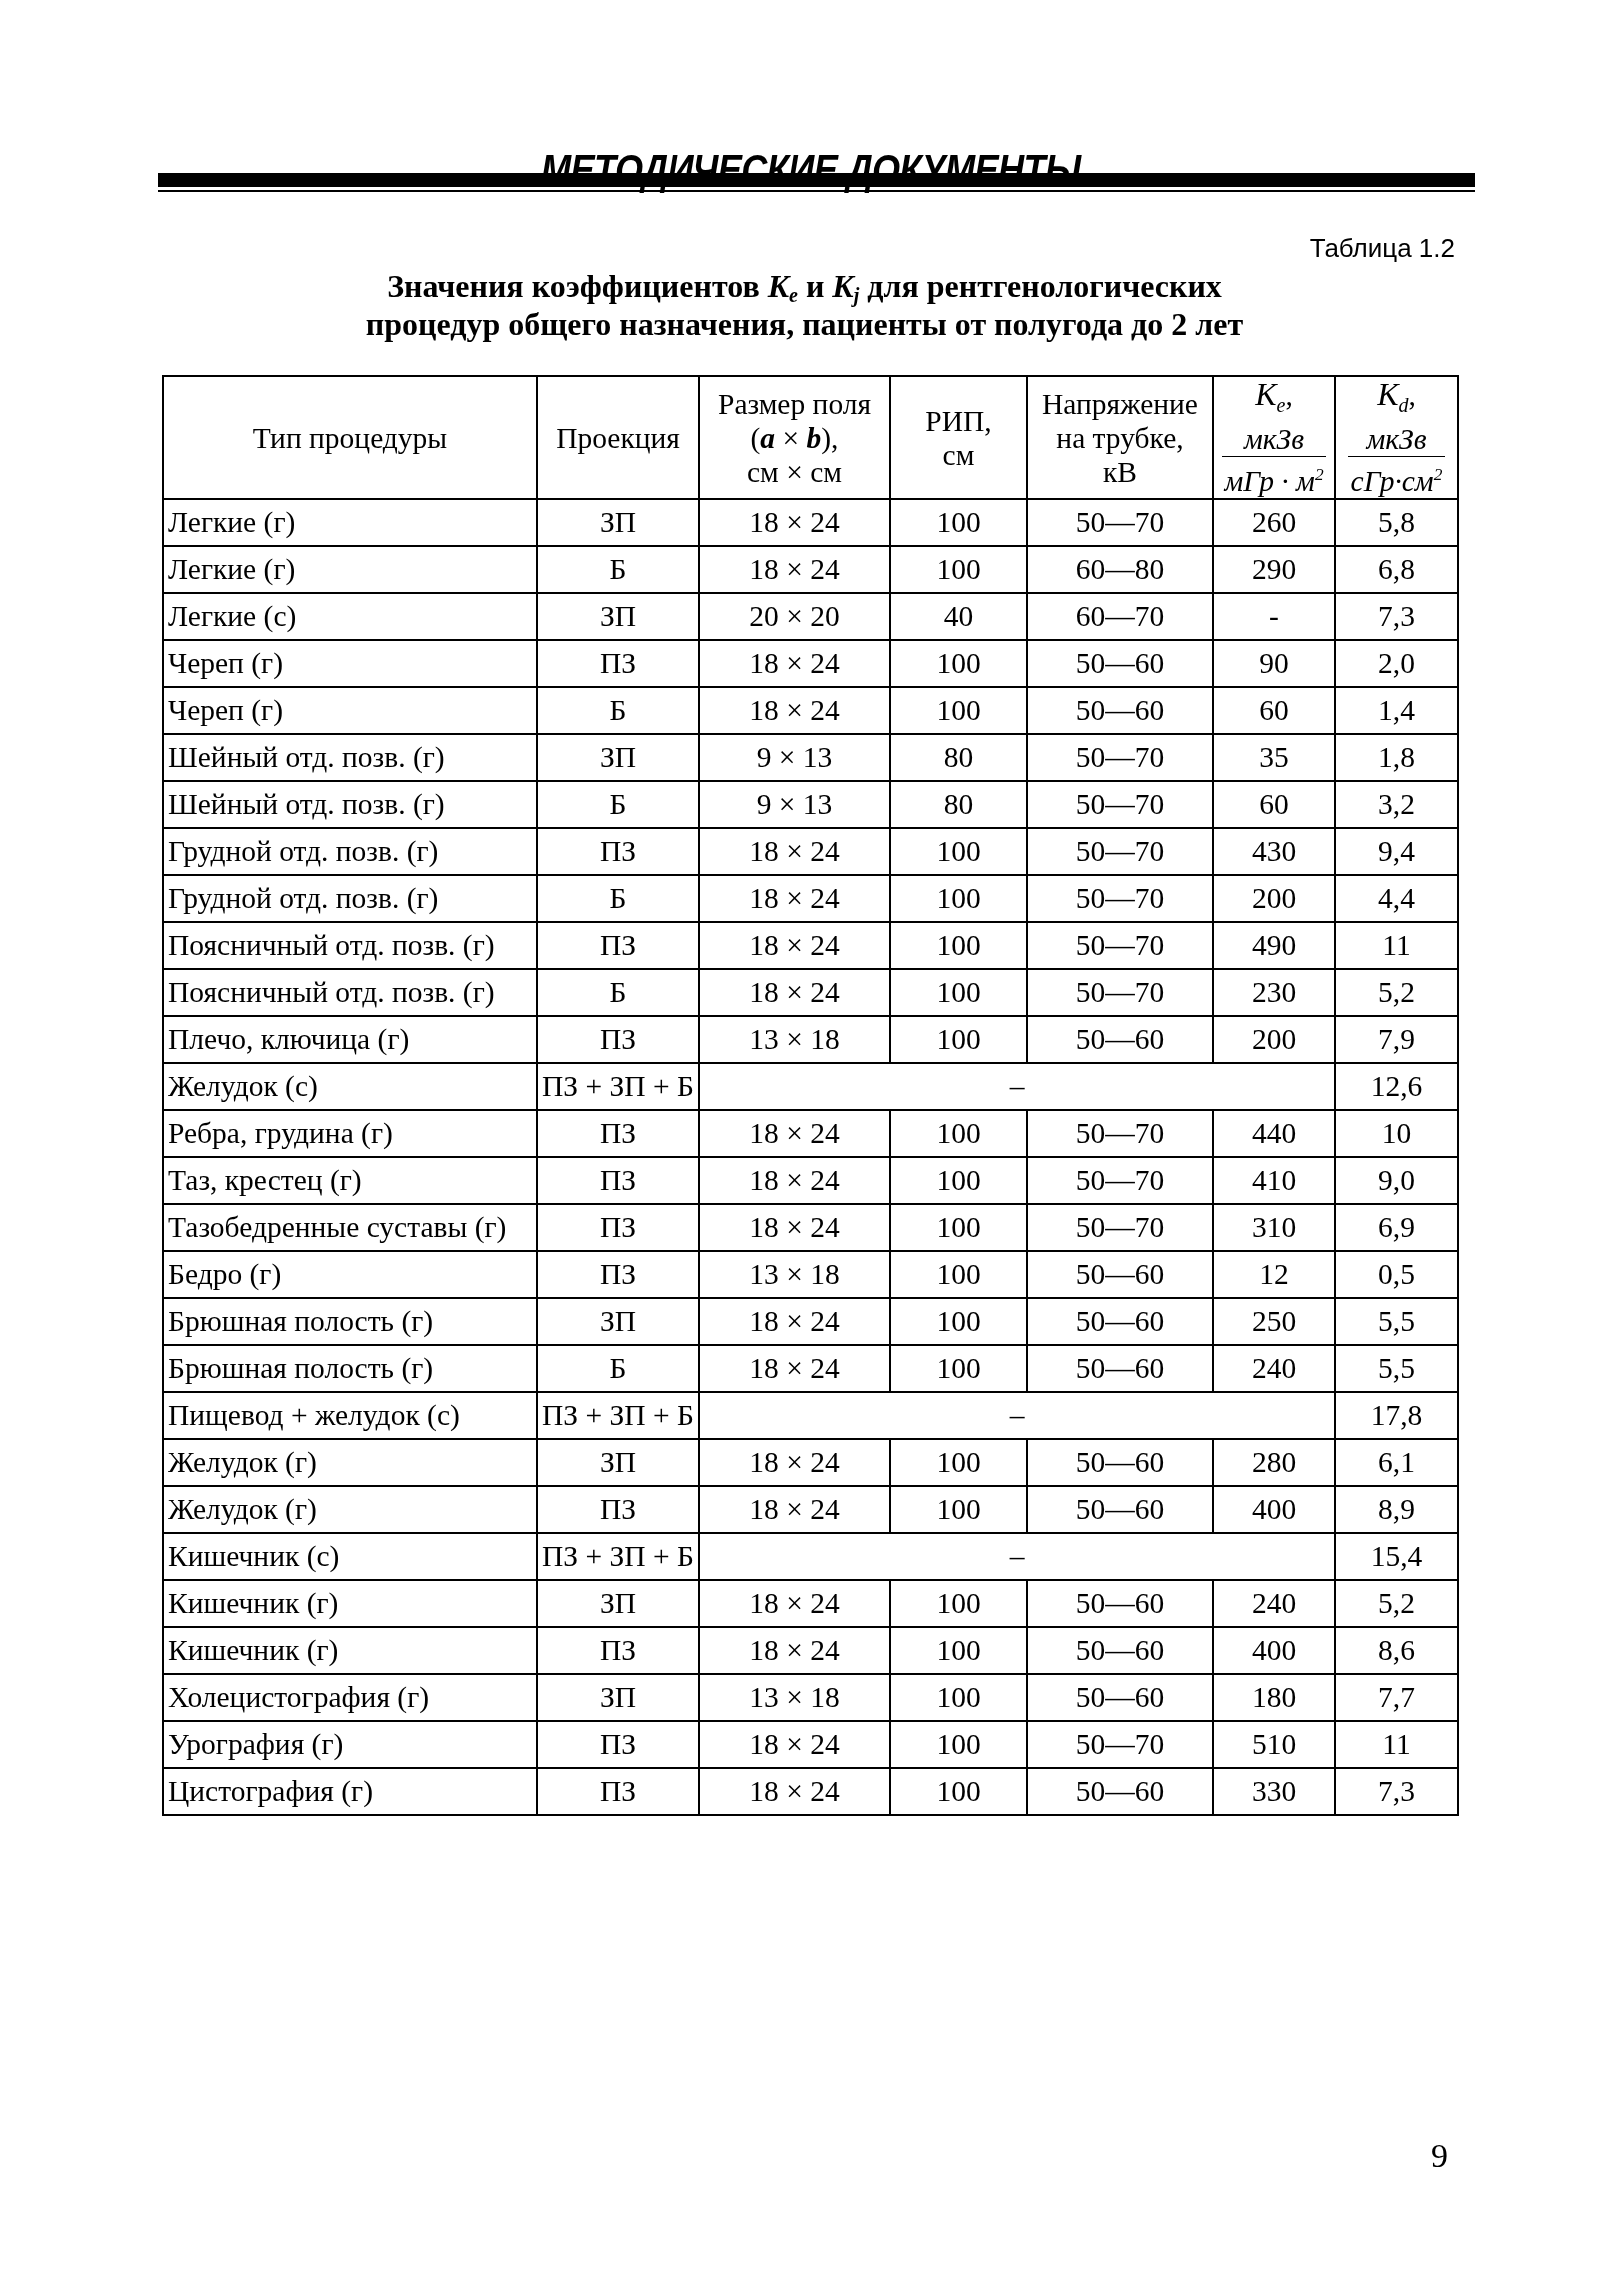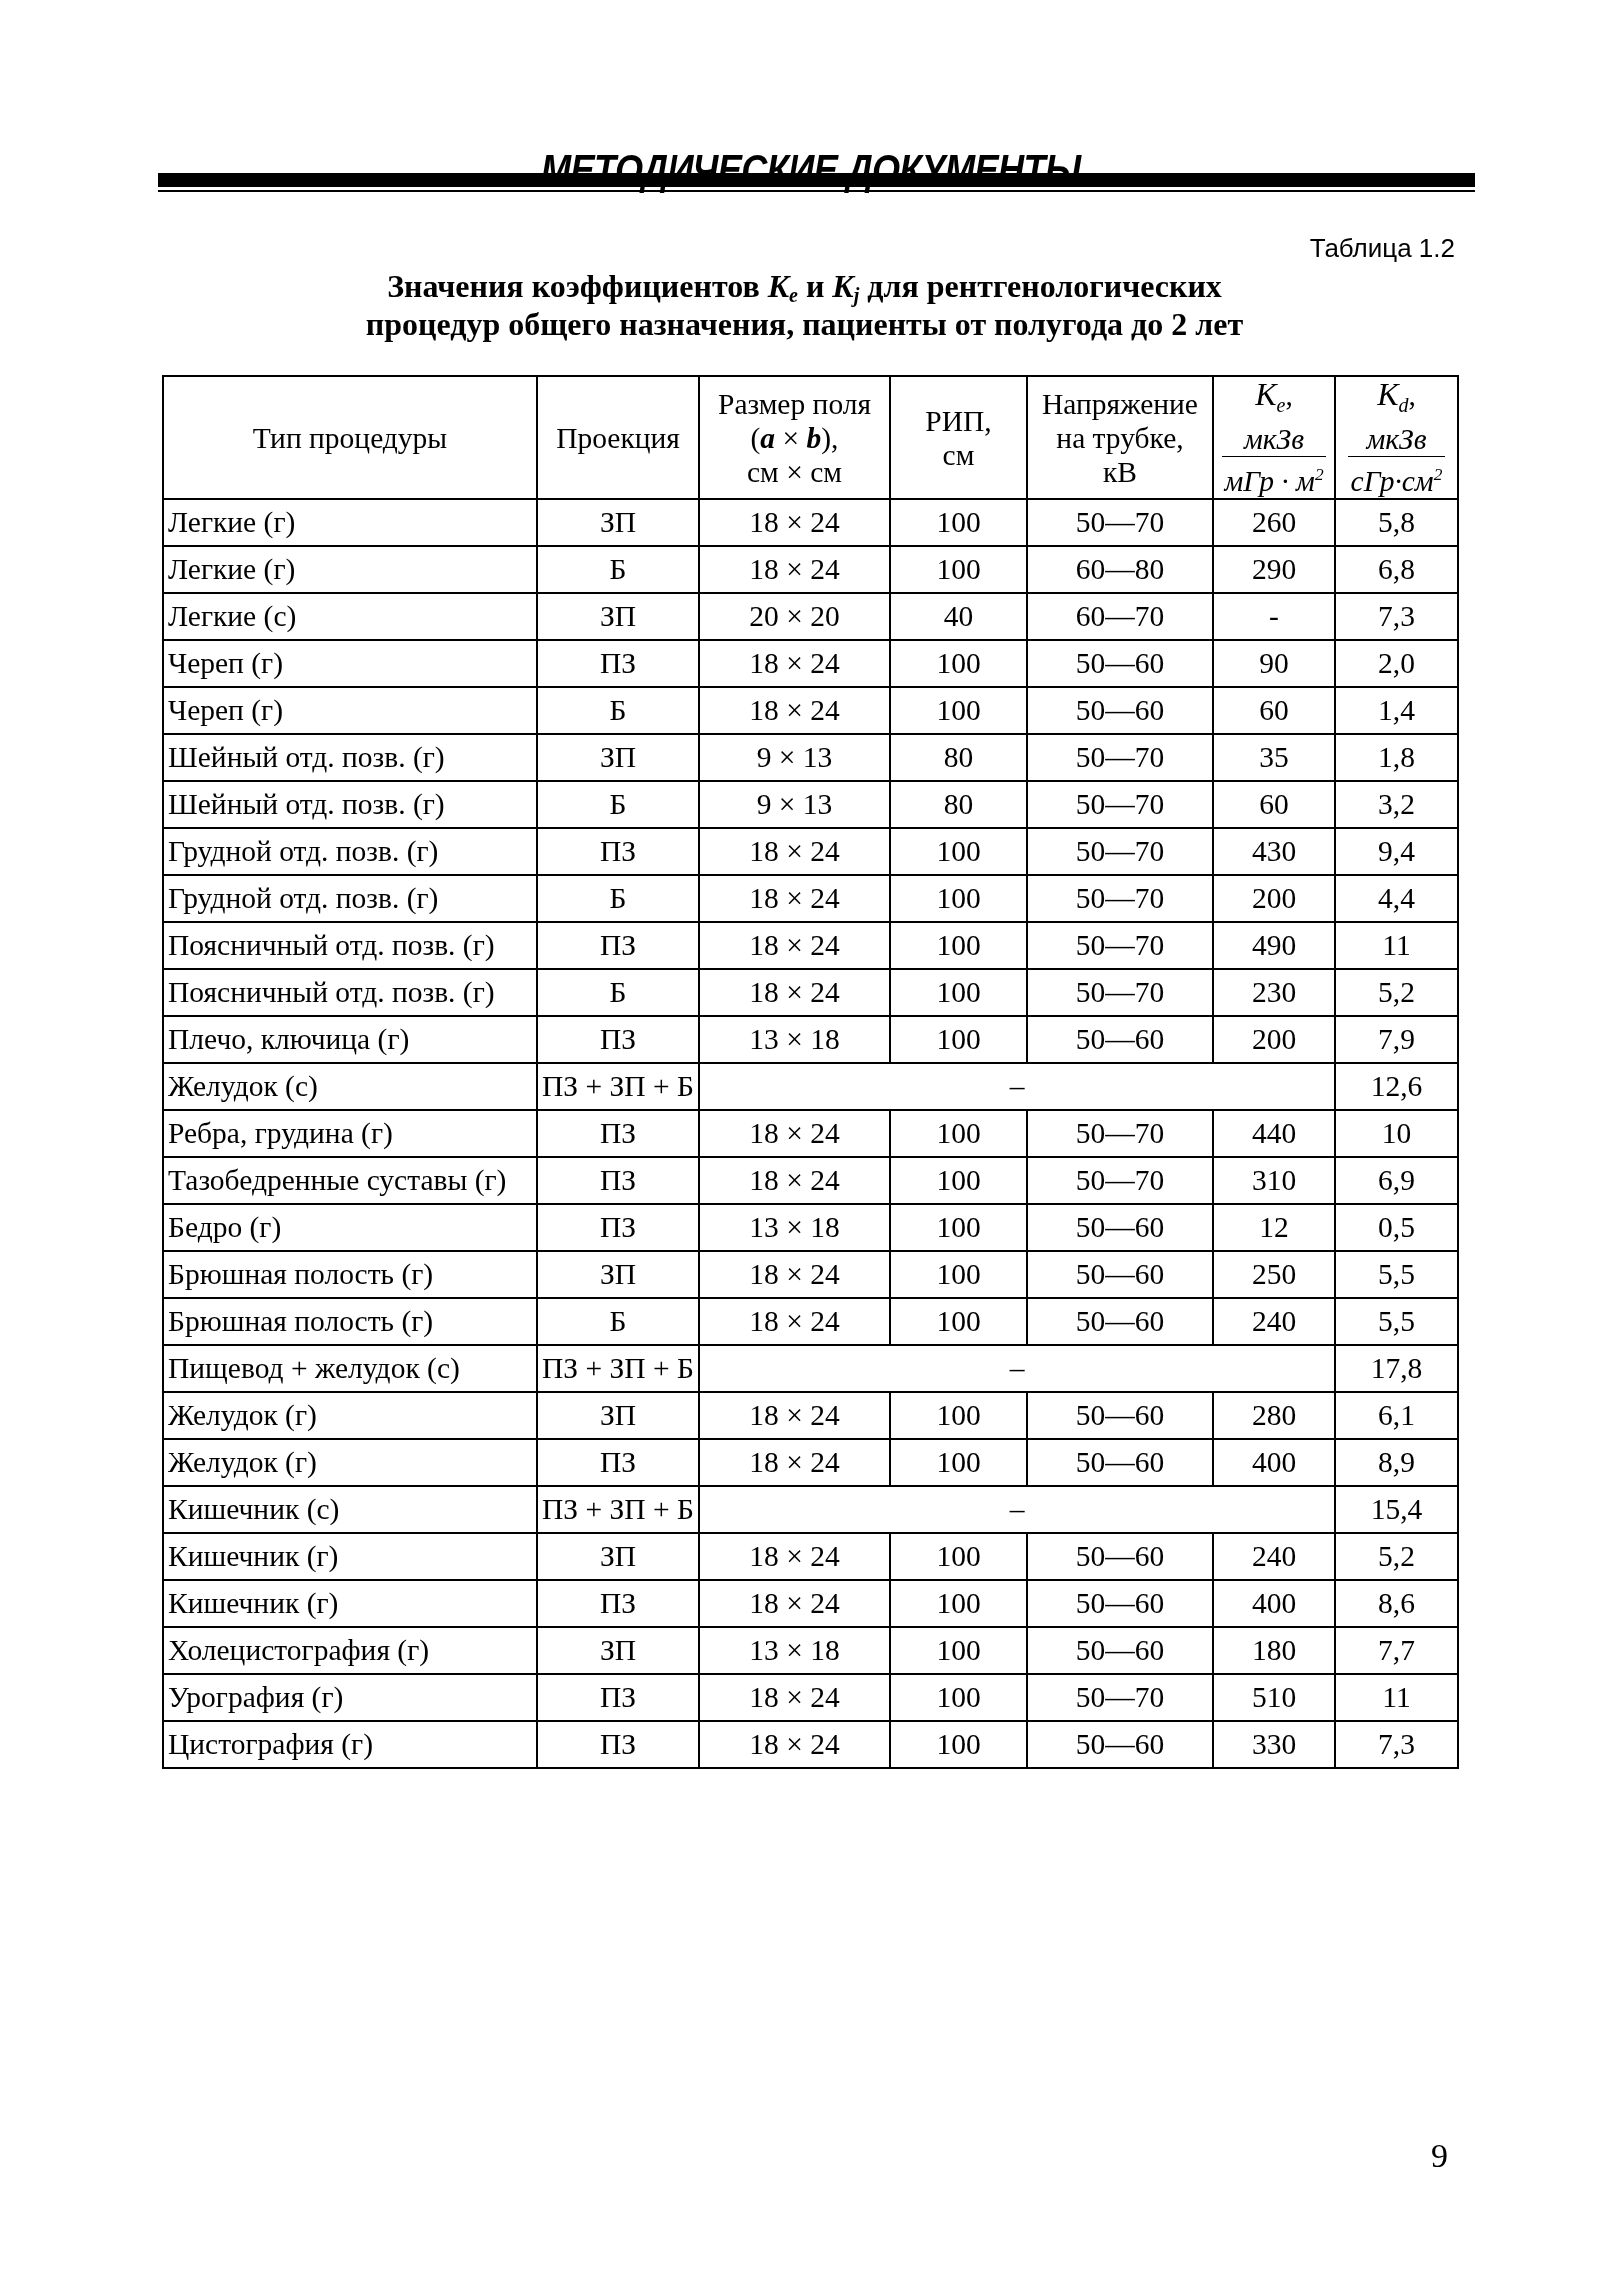--- a/index.html
+++ b/index.html
@@ -228,6 +228,15 @@
         <td>10</td>
       </tr>
       <tr>
+        <td class="left">Таз, крестец (г)</td>
+        <td>ПЗ</td>
+        <td>18 × 24</td>
+        <td>100</td>
+        <td>50—70</td>
+        <td>410</td>
+        <td>9,0</td>
+      </tr>
+      <tr>
         <td class="left">Тазобедренные суставы (г)</td>
         <td>ПЗ</td>
         <td>18 × 24</td>

